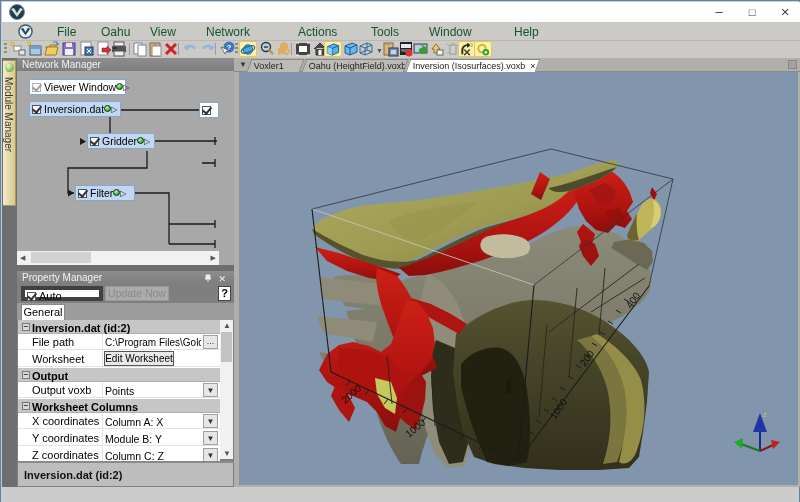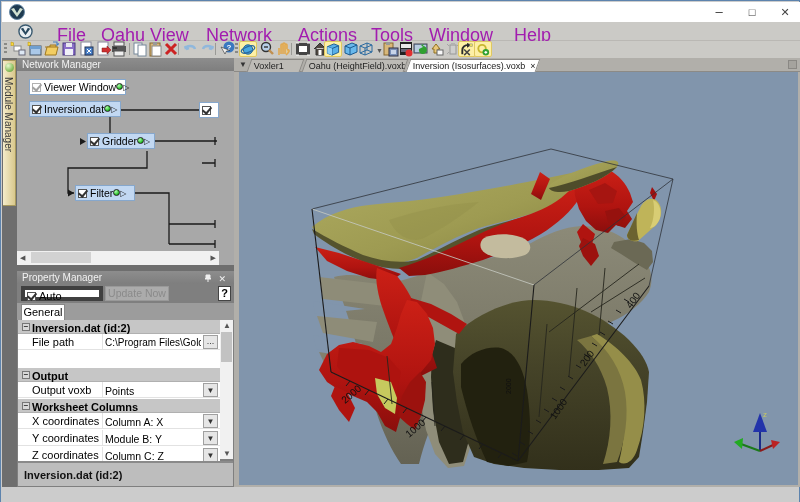--- a/index.html
+++ b/index.html
@@ -11,7 +11,7 @@
 .winbtn{position:absolute;top:0;width:32px;height:20px;color:#333;text-align:center;font-size:13px;line-height:20px}
 
 #menubar{left:1px;top:21px;width:798px;height:19px;background:#cbcac6;border-bottom:1px solid #bab8b4}
-.menuitem{position:absolute;top:3px;font-size:18px;color:#a21caf}
+.menuitem{position:absolute;top:3px;font-size:12px;color:#14532d}
 
 #toolbar{left:1px;top:40px;width:798px;height:17px;background:#cbcac6}
 .tbi{position:absolute;top:0px;width:16px;height:16px}

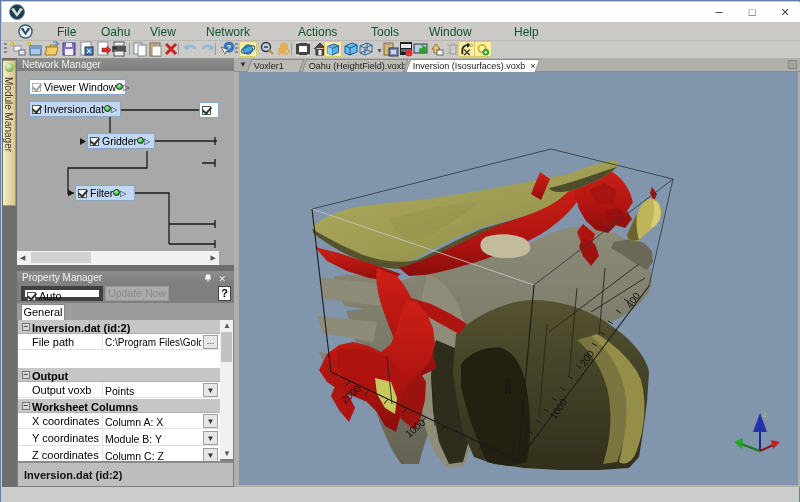--- a/index.html
+++ b/index.html
@@ -300,6 +300,11 @@
             <span class="gval" style="font-size:10px;width:96px">C:\Program Files\Golden...</span>
             <span class="drop" style="font-size:9px;line-height:11px">...</span>
           </div>
+        <div class="grow" style="top:31px">
+            <span class="gname" style="left:14px">Worksheet</span>
+            <span class="gcol"></span>
+            <span style="position:absolute;left:86px;top:0px;width:70px;height:15px;background:#e9e9e9;border:1px solid #555;text-align:center;line-height:14px;font-size:10px;white-space:nowrap">Edit Worksheet</span>
+          </div>
         <div class="ggroup" style="top:48px">
             <span class="gmin">−</span>
             <span class="glabel">Output</span>

